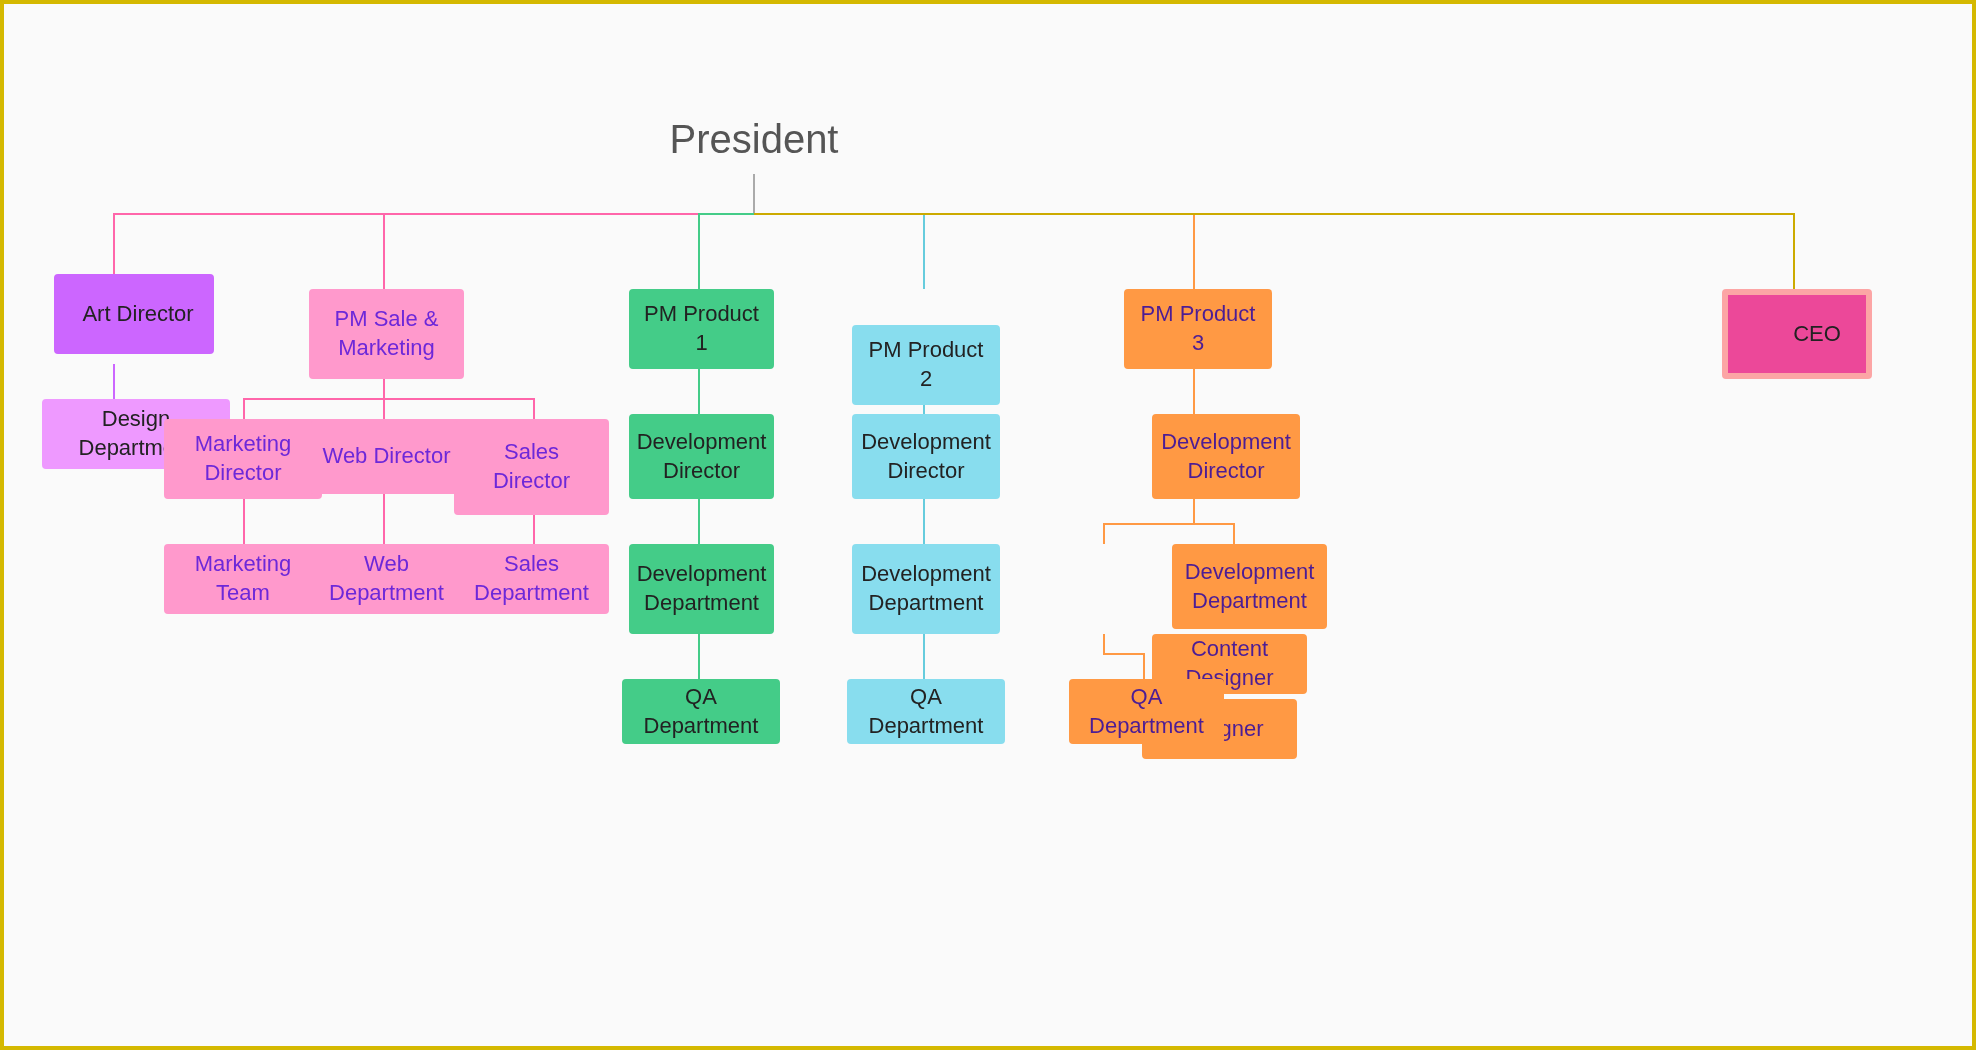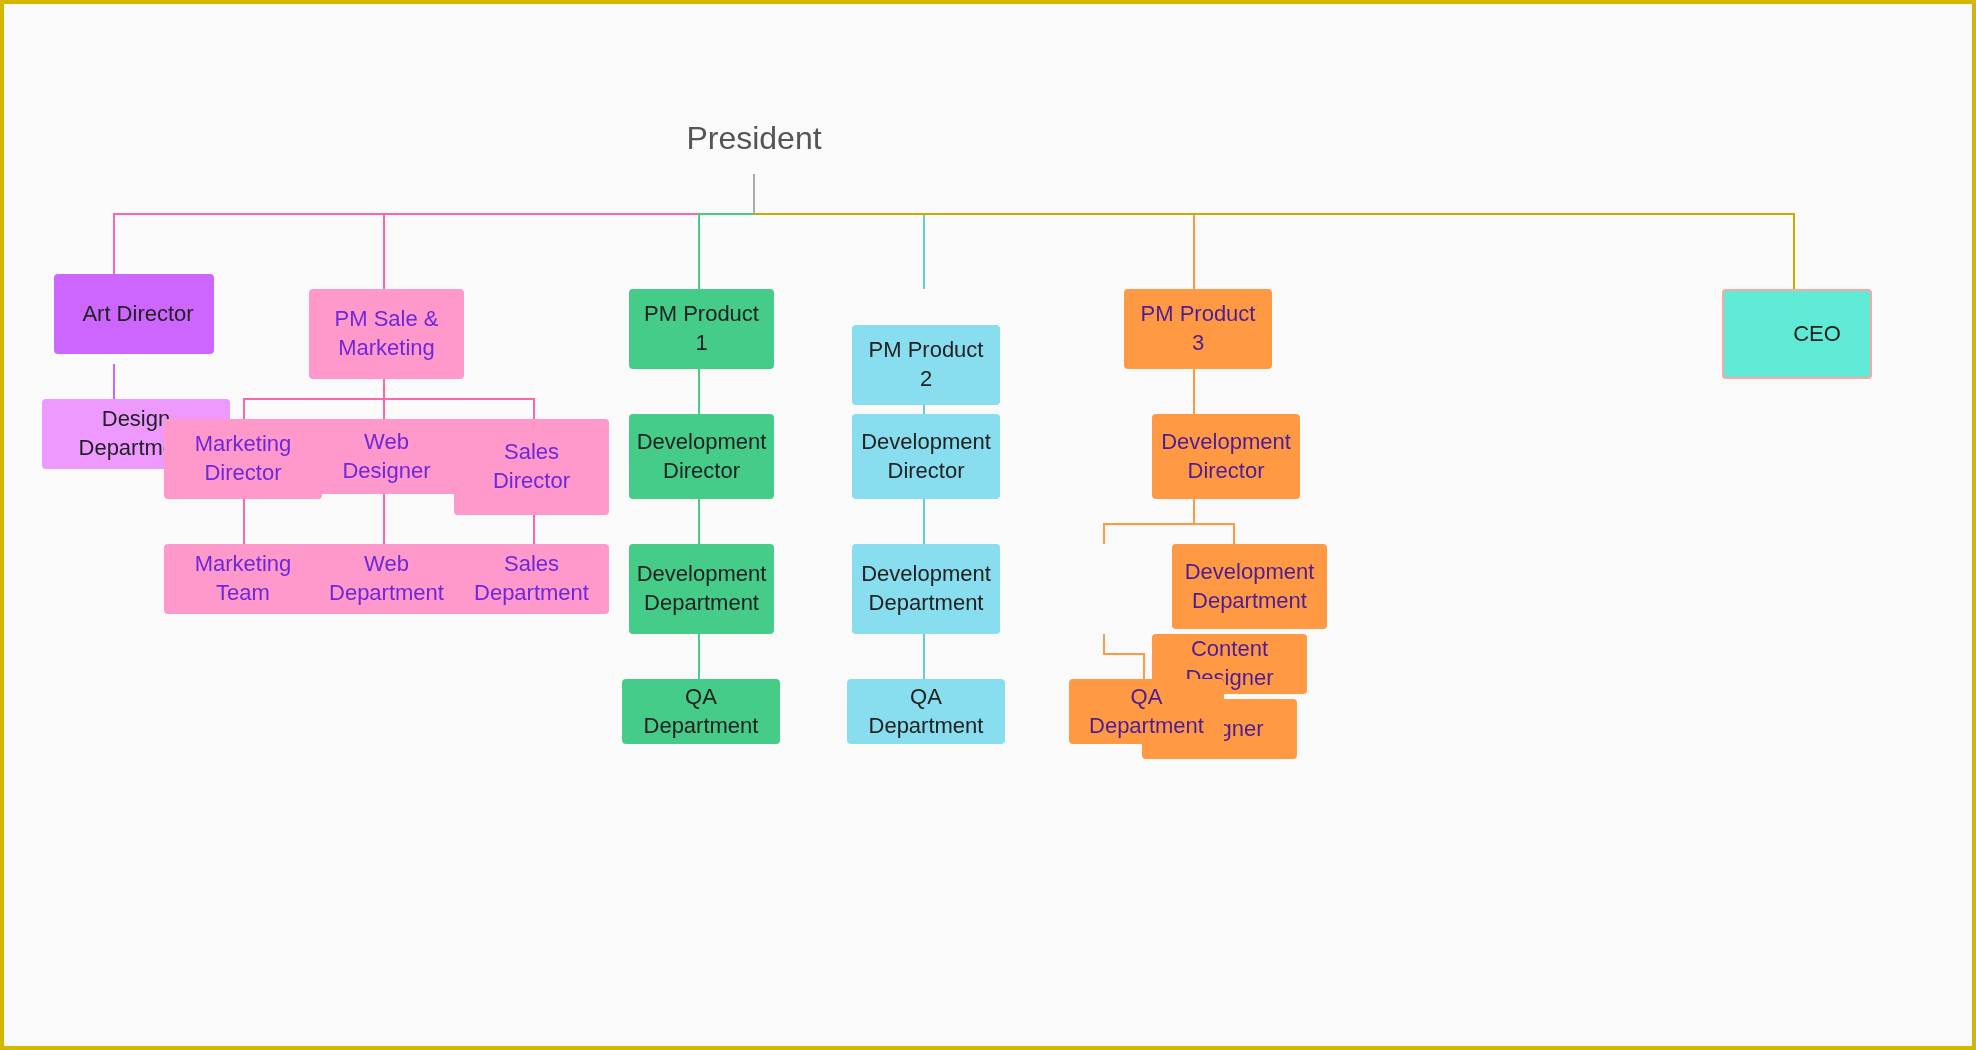--- a/index.html
+++ b/index.html
@@ -31,7 +31,7 @@
     }
     .node-president {
       background: transparent;
-      font-size: 32px;
+      font-size: 40px;
       font-weight: 400;
       color: #555;
     }

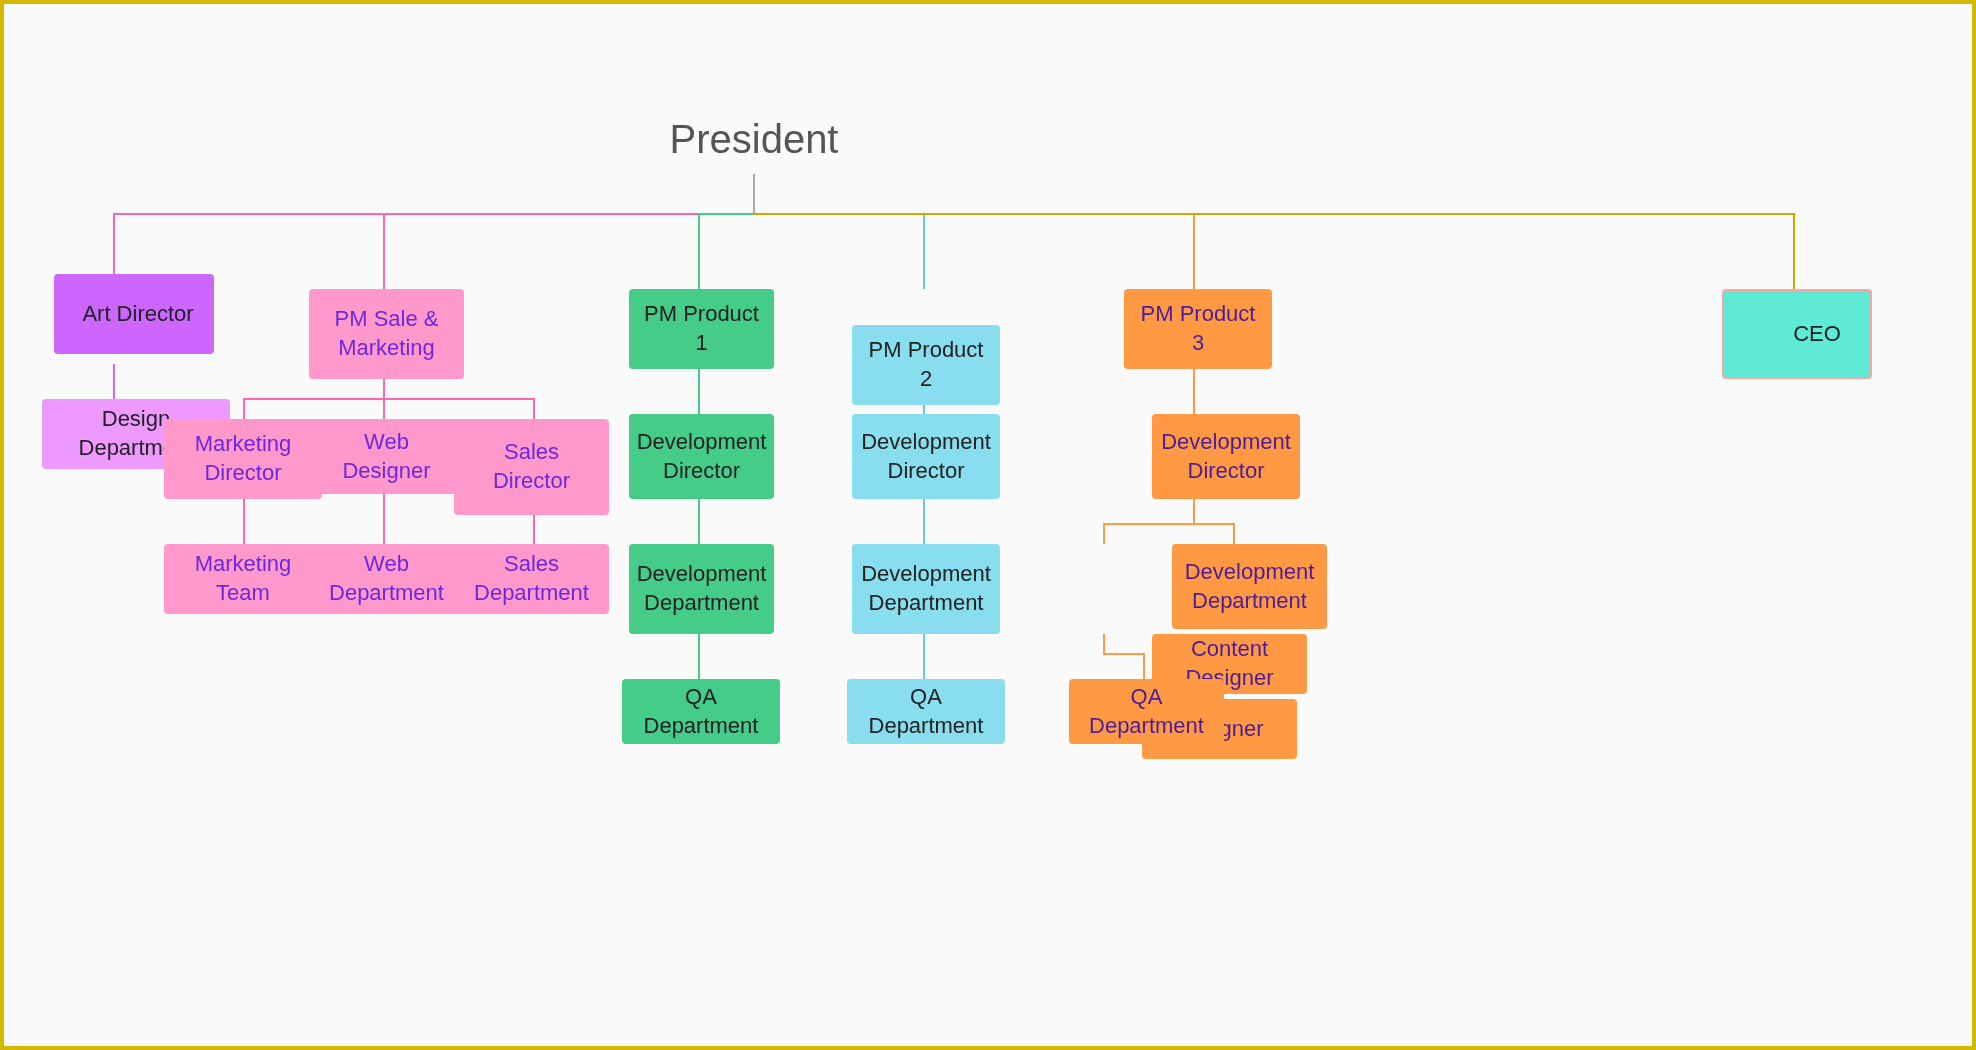--- a/index.html
+++ b/index.html
@@ -41,7 +41,7 @@
     .node-green { background: #44cc88; border: 2px solid #44cc88; color: #222; }
     .node-cyan { background: #88ddee; border: 2px solid #88ddee; color: #222; }
     .node-orange { background: #ff9944; border: 2px solid #ff9944; color: #4c1d95; }
-    .node-yellow { background: #5eead4; border: 2px solid #fca5a5; color: #222; padding-left: 48px; }
+    .node-yellow { background: #ec4899; border: 6px solid #fca5a5; color: #222; padding-left: 48px; }
     svg.lines {
       position: absolute;
       top: 0; left: 0;

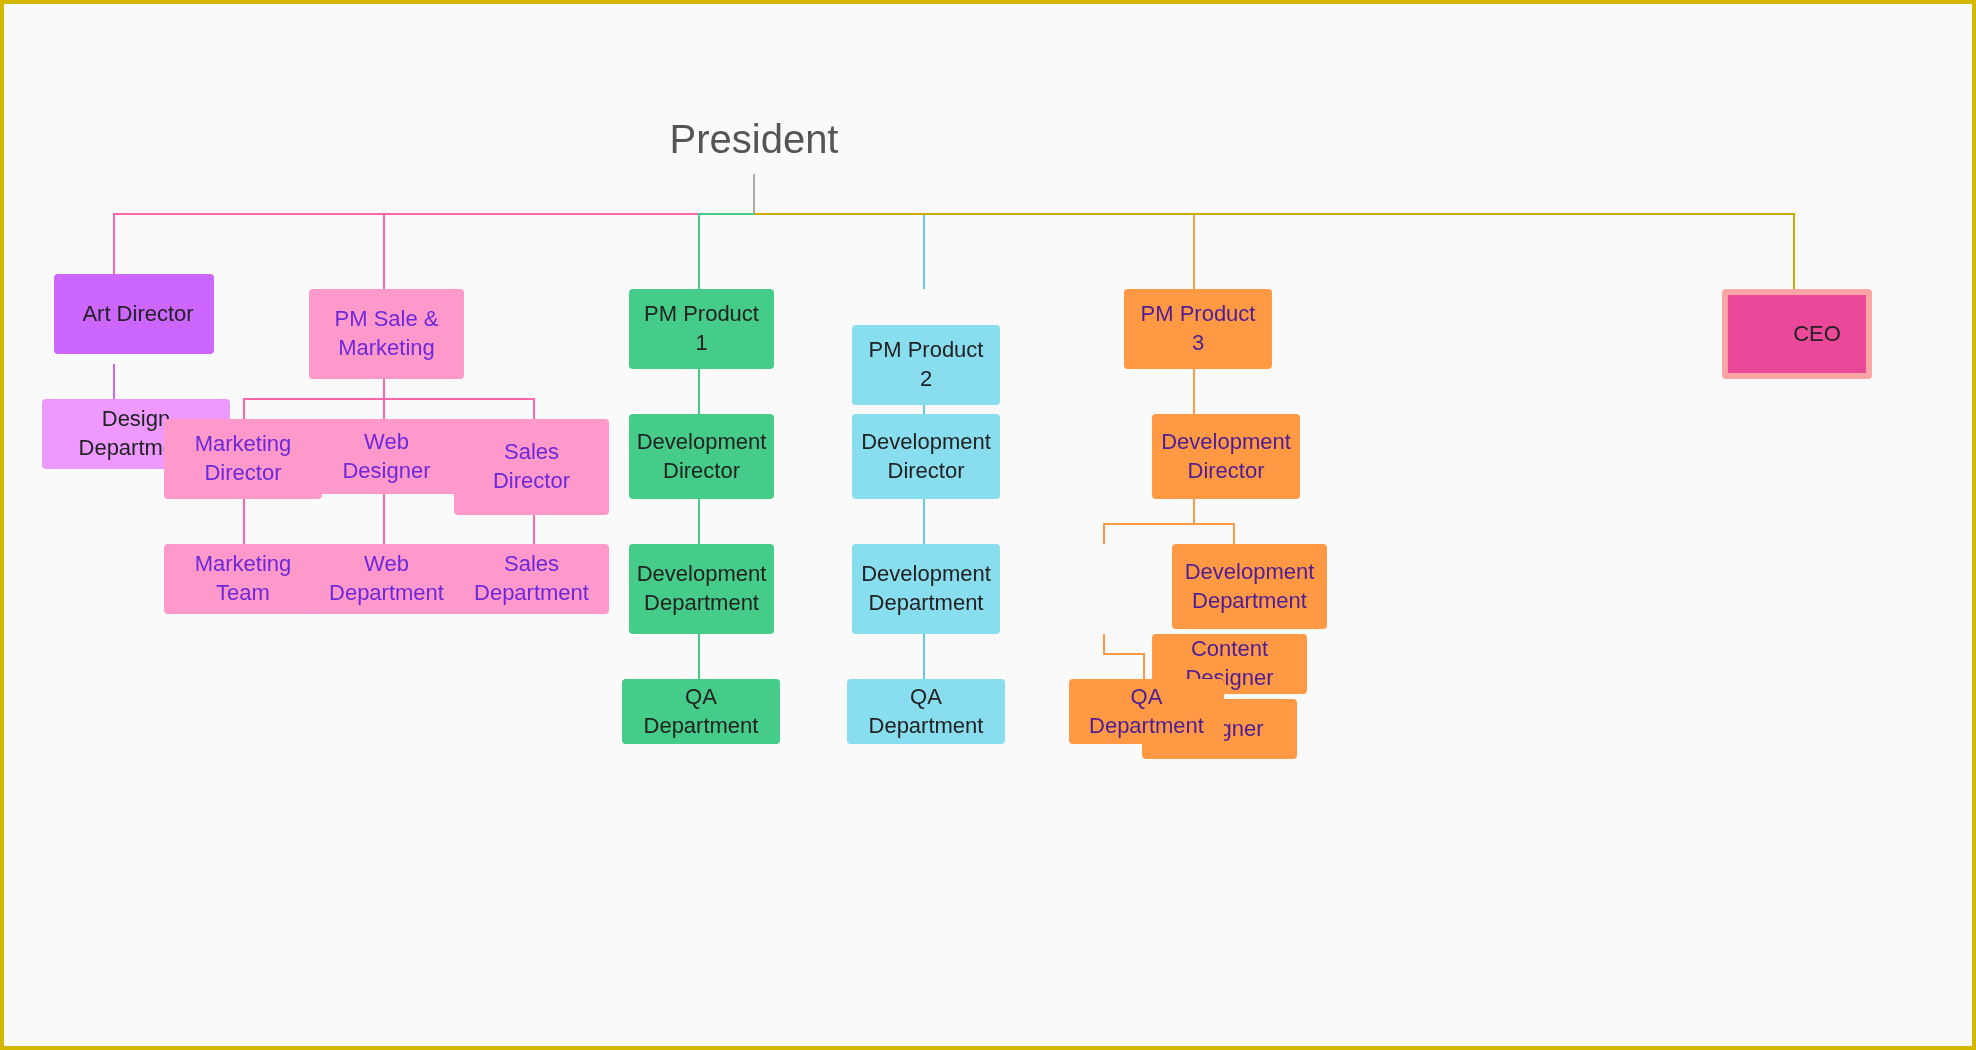--- a/index.html
+++ b/index.html
@@ -129,7 +129,7 @@
 
   <div class="node node-pink" style="left:160px; top:415px; width:158px; height:80px;">Marketing Director</div>
 
-  <div class="node node-pink" style="left:305px; top:415px; width:155px; height:75px;">Web Designer</div>
+  <div class="node node-pink" style="left:305px; top:415px; width:155px; height:75px;">Web Director</div>
 
   <div class="node node-pink" style="left:450px; top:415px; width:155px; height:96px;">Sales Director</div>
 

